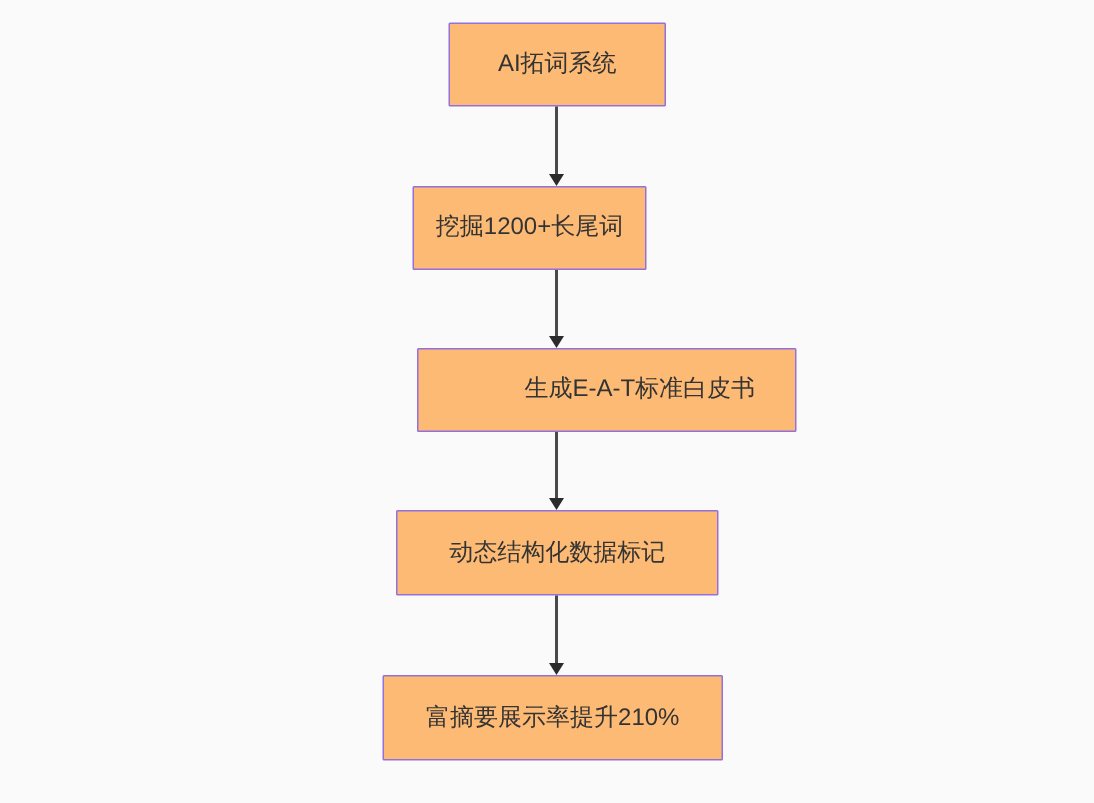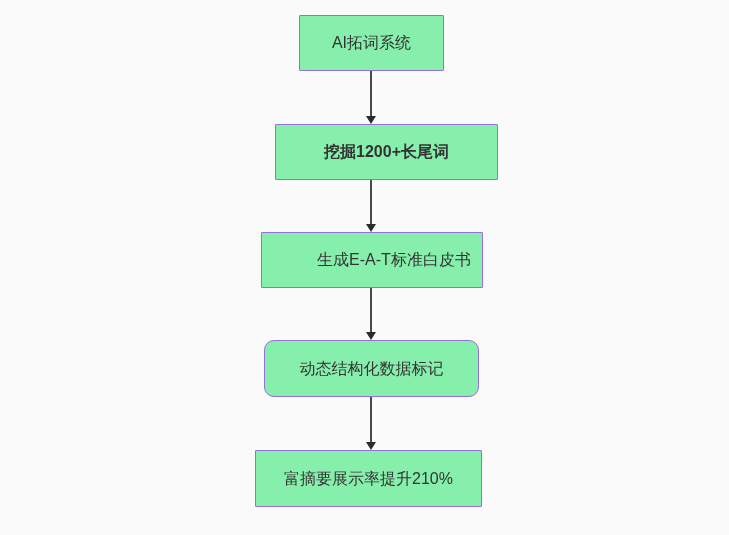--- a/index.html
+++ b/index.html
@@ -20,7 +20,7 @@
   .node {
     position: absolute;
     box-sizing: border-box;
-    background: #86efac;
+    background: #fdba74;
     border: 1px solid #9370DB;
     border-radius: 1px;
     display: flex;

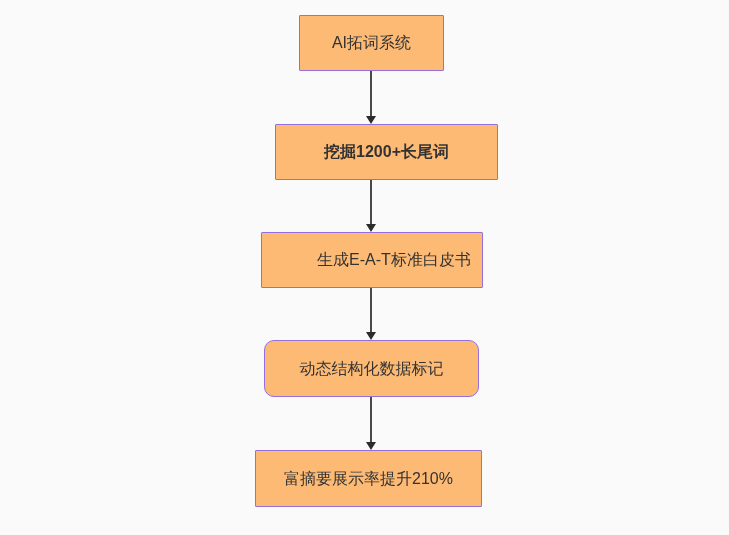--- a/index.html
+++ b/index.html
@@ -33,7 +33,7 @@
     white-space: nowrap;
   }
   .n0 { left: 299px; top: 15px;  width: 145px; height: 56px; }
-  .n1 { left: 275px; top: 124px; width: 223px; height: 56px; font-weight: bold; }
+  .n1 { left: 275px; top: 124px; width: 156px; height: 56px; }
   .n2 { left: 261px; top: 232px; width: 222px; height: 56px; padding-left: 44px; }
   .n3 { left: 264px; top: 340px; width: 215px; height: 57px; border-radius: 10px; }
   .n4 { left: 255px; top: 450px; width: 227px; height: 57px; text-align: center; }

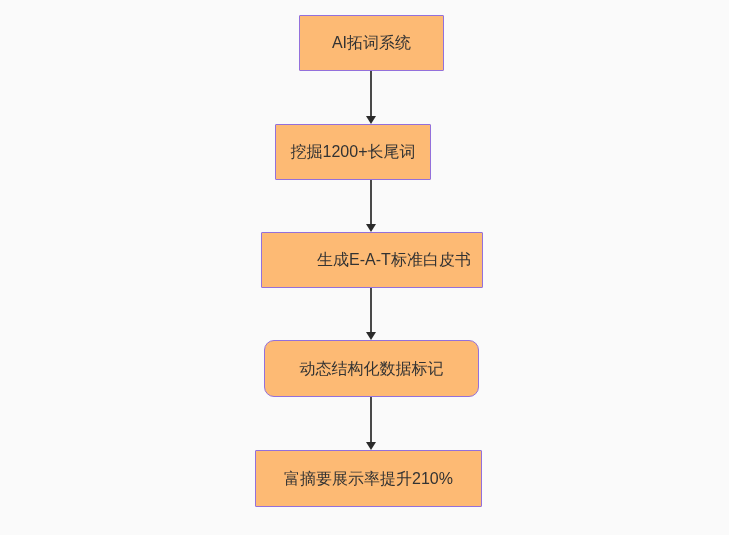--- a/index.html
+++ b/index.html
@@ -34,7 +34,7 @@
   }
   .n0 { left: 299px; top: 15px;  width: 145px; height: 56px; }
   .n1 { left: 275px; top: 124px; width: 156px; height: 56px; }
-  .n2 { left: 261px; top: 232px; width: 222px; height: 56px; padding-left: 44px; }
+  .n2 { left: 278px; top: 232px; width: 253px; height: 56px; padding-left: 44px; }
   .n3 { left: 264px; top: 340px; width: 215px; height: 57px; border-radius: 10px; }
   .n4 { left: 255px; top: 450px; width: 227px; height: 57px; text-align: center; }
 

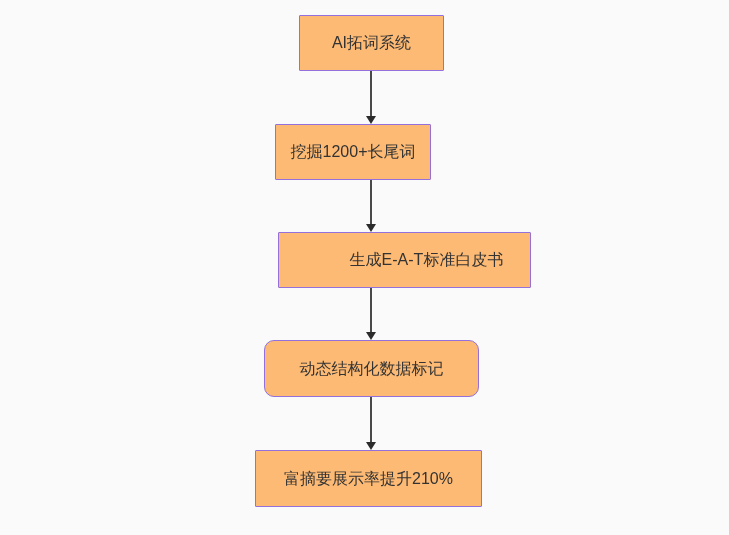--- a/index.html
+++ b/index.html
@@ -35,7 +35,7 @@
   .n0 { left: 299px; top: 15px;  width: 145px; height: 56px; }
   .n1 { left: 275px; top: 124px; width: 156px; height: 56px; }
   .n2 { left: 278px; top: 232px; width: 253px; height: 56px; padding-left: 44px; }
-  .n3 { left: 264px; top: 340px; width: 215px; height: 57px; border-radius: 10px; }
+  .n3 { left: 264px; top: 340px; width: 215px; height: 57px; }
   .n4 { left: 255px; top: 450px; width: 227px; height: 57px; text-align: center; }
 
   .arrow {

